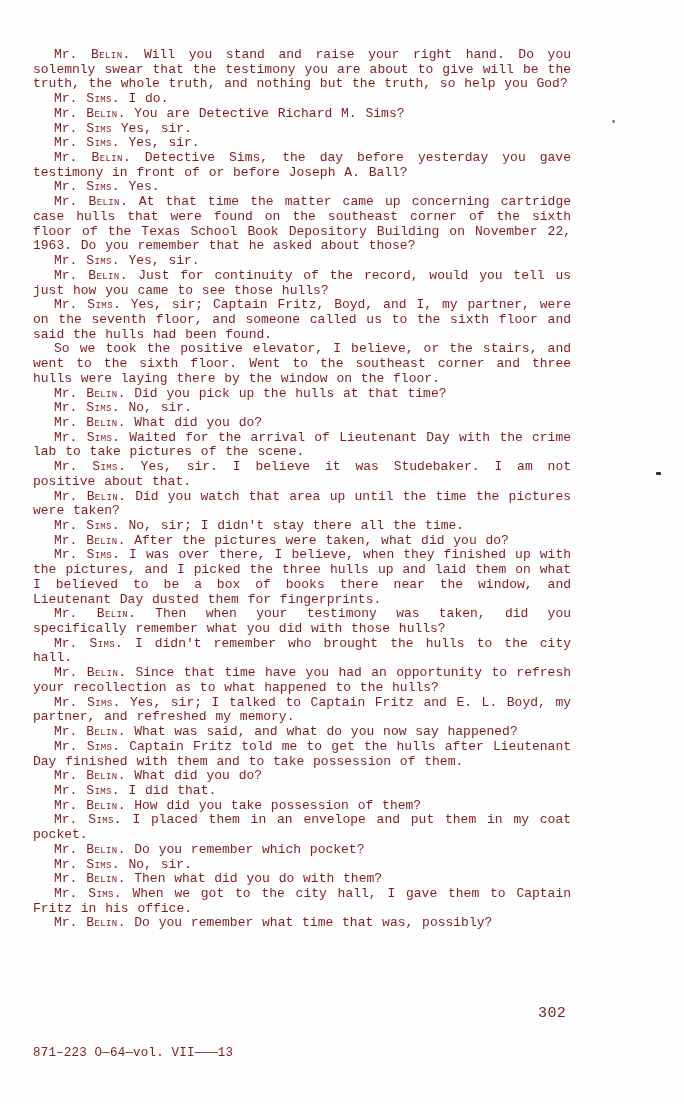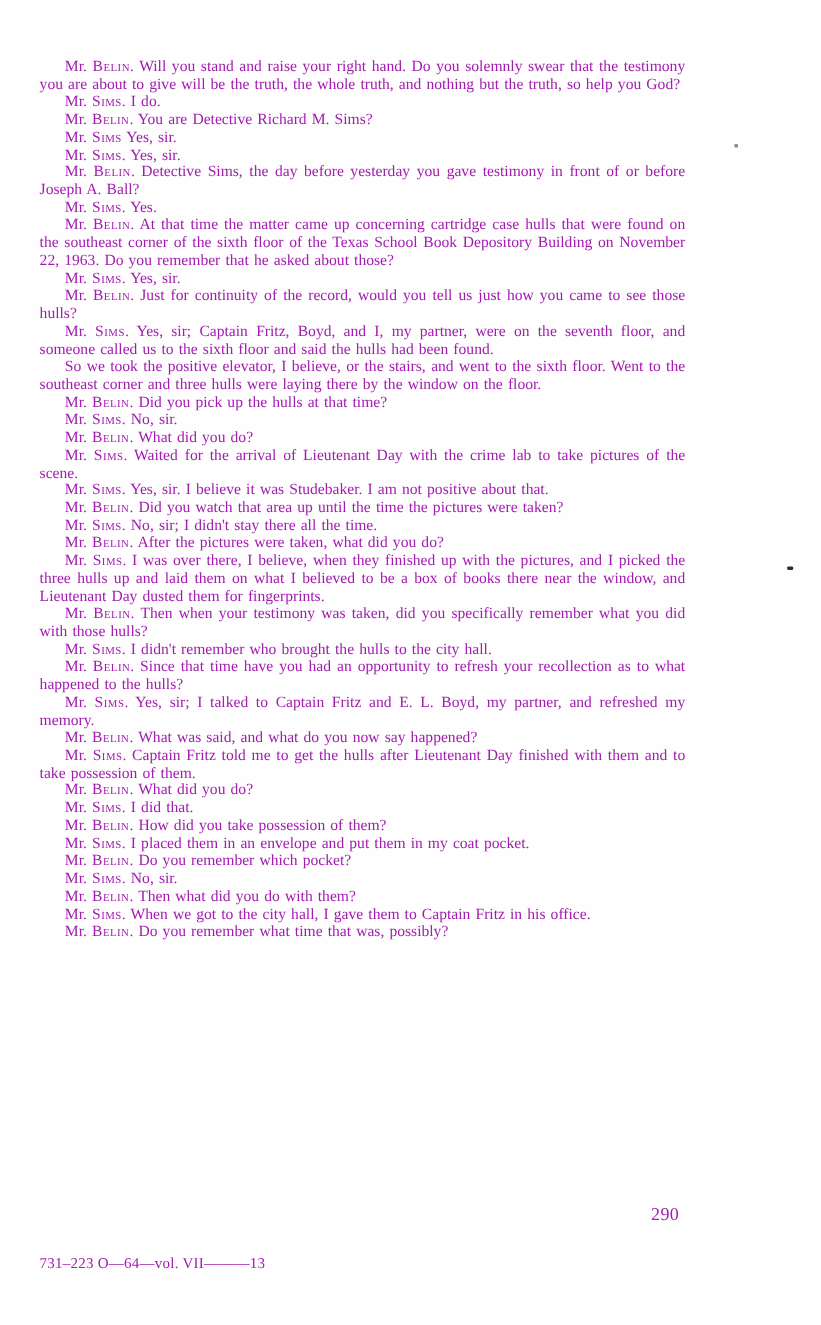--- a/index.html
+++ b/index.html
@@ -12,8 +12,8 @@
   .page {
     position: absolute; inset: 0;
     background: #fefefe;
-    color: #a21caf;
-    font-family: Liberation Serif, serif;
+    color: #7f1d1d;
+    font-family: Liberation Mono, monospace;
   }
   .transcript {
     position: absolute;

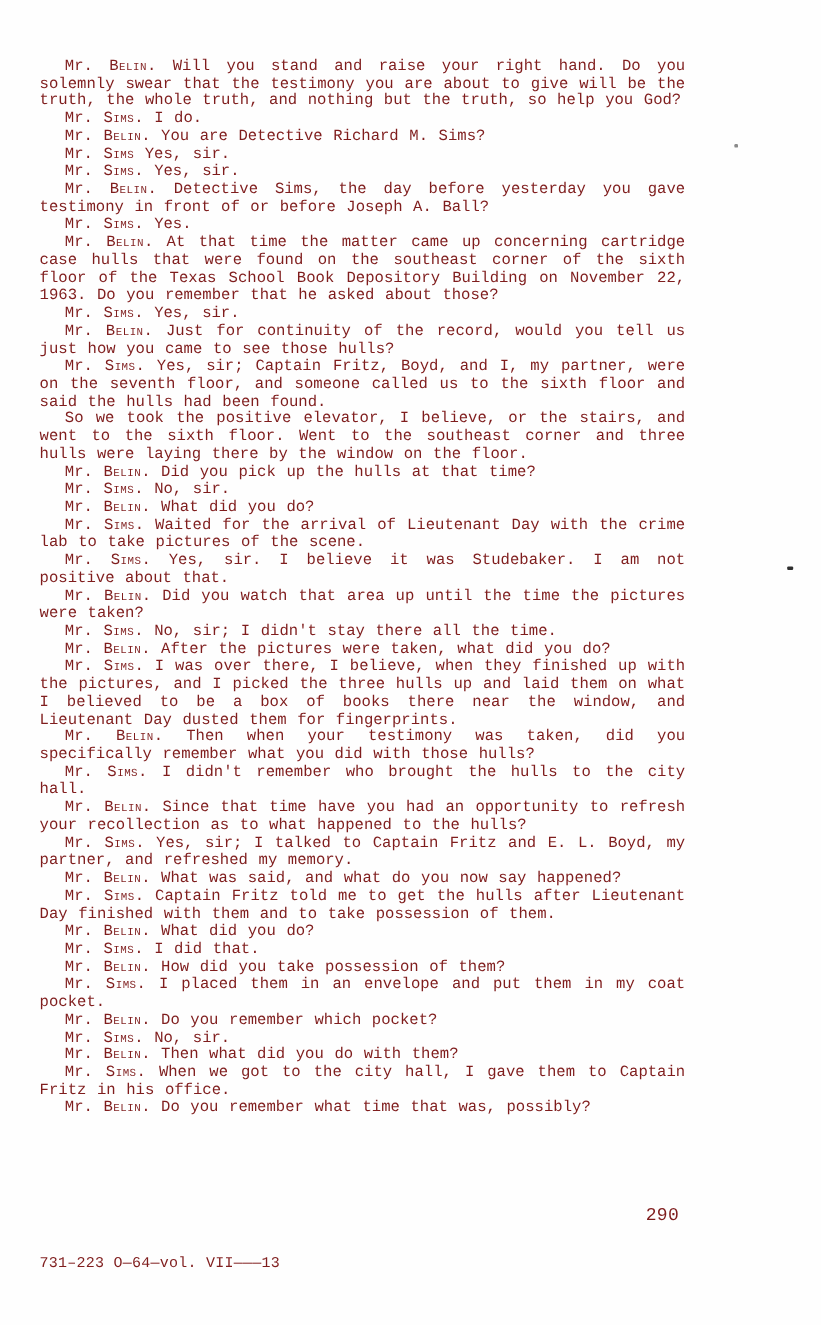--- a/index.html
+++ b/index.html
@@ -91,7 +91,7 @@
       <p><span class="speaker">Mr.&nbsp;<span class="sc">Belin</span>.</span> Do you remember what time that was, possibly?</p>
     </div>
 
-  <div class="page-number">290</div>
+  <div class="page-number">302</div>
 
   <div class="print-footer">731–223 O—64—vol. VII———13</div>
 

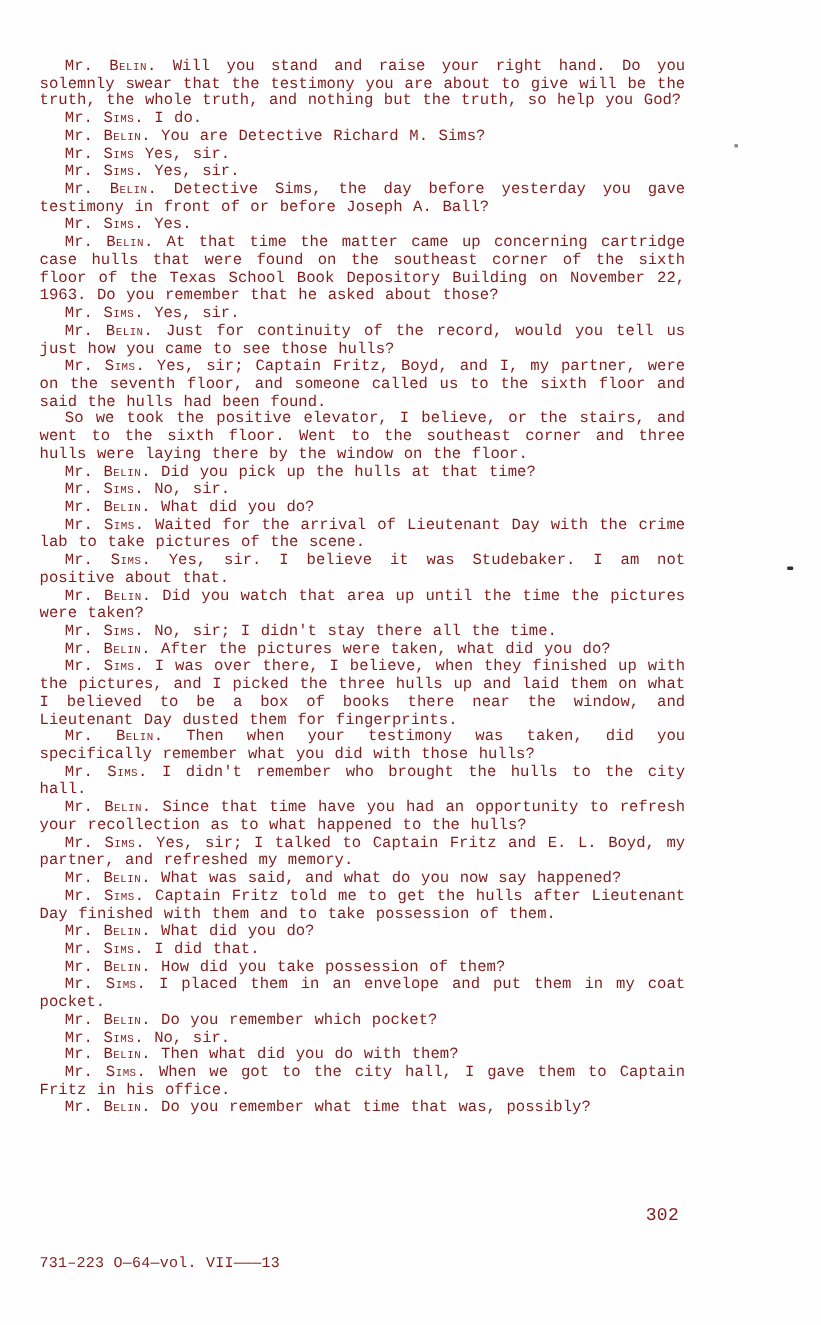--- a/index.html
+++ b/index.html
@@ -93,7 +93,7 @@
 
   <div class="page-number">302</div>
 
-  <div class="print-footer">731–223 O—64—vol. VII———13</div>
+  <div class="print-footer">871–223 O—64—vol. VII———13</div>
 
   <div class="speck speck-1"></div>
   <div class="speck speck-2"></div>

